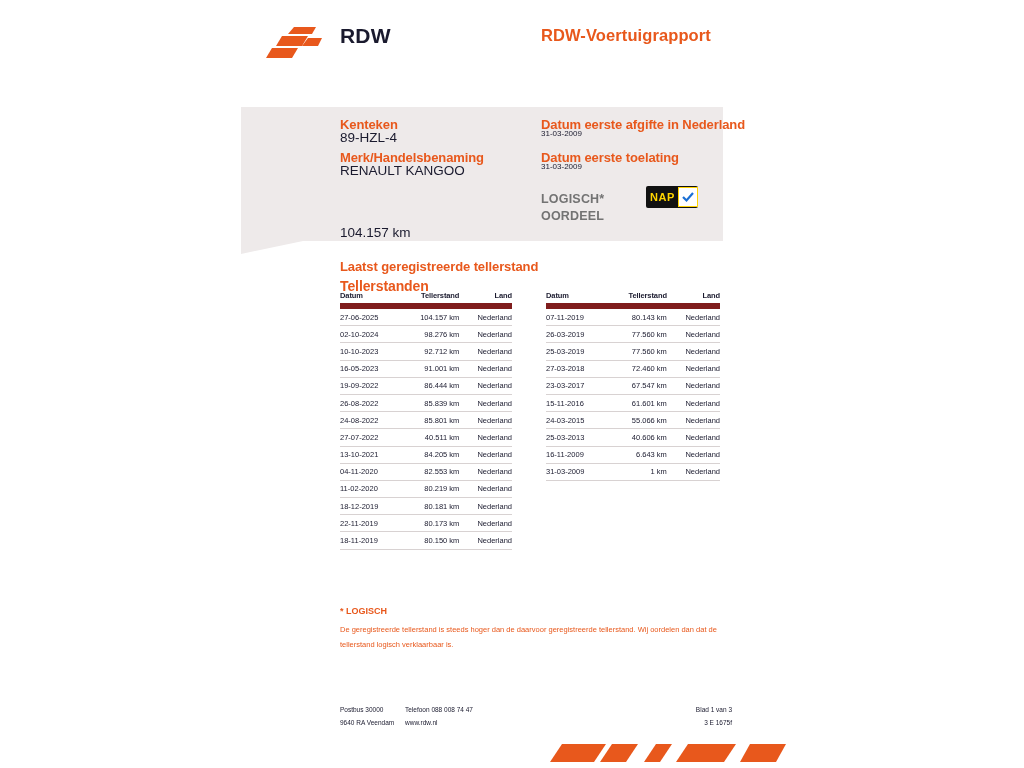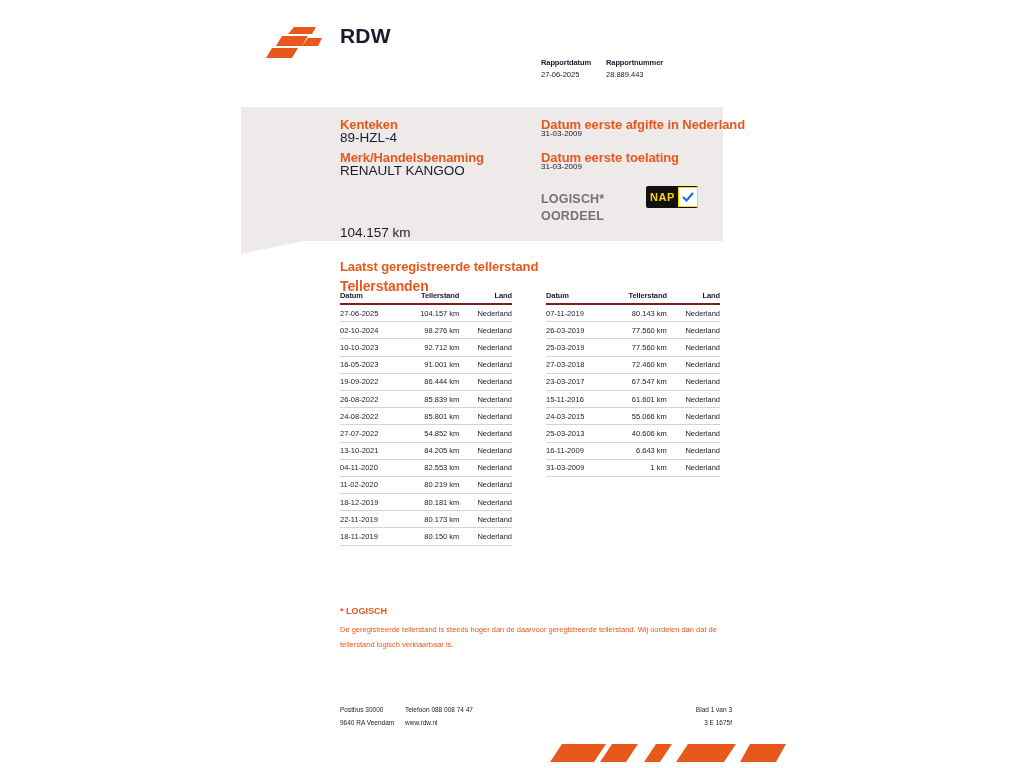--- a/index.html
+++ b/index.html
@@ -244,6 +244,7 @@
     </svg>
   </div>
   <div class="brand">RDW</div>
+  <div class="report-title">RDW-Voertuigrapport</div>
 
   <div class="meta">
     <div class="row">

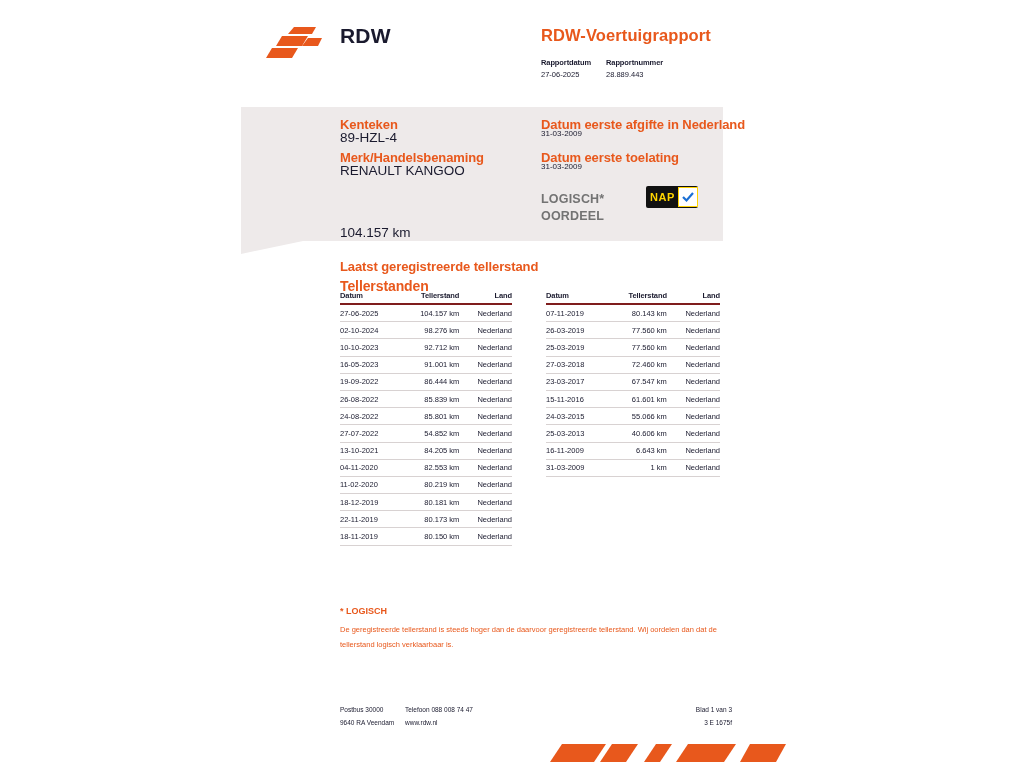--- a/index.html
+++ b/index.html
@@ -246,24 +246,6 @@
   <div class="brand">RDW</div>
   <div class="report-title">RDW-Voertuigrapport</div>
 
-  <div class="meta">
-    <div class="row">
-      <div class="col1">
-          <div class="lbl">Rapportdatum</div>
-        </div>
-      <div class="col2">
-          <div class="lbl">Rapportnummer</div>
-        </div>
-    </div>
-    <div class="row">
-      <div class="col1">
-          <div class="val">27-06-2025</div>
-        </div>
-      <div class="col2">
-          <div class="val">28.889.443</div>
-        </div>
-    </div>
-  </div>
 
   <div class="panel"></div>
   <div class="panel-notch"></div>

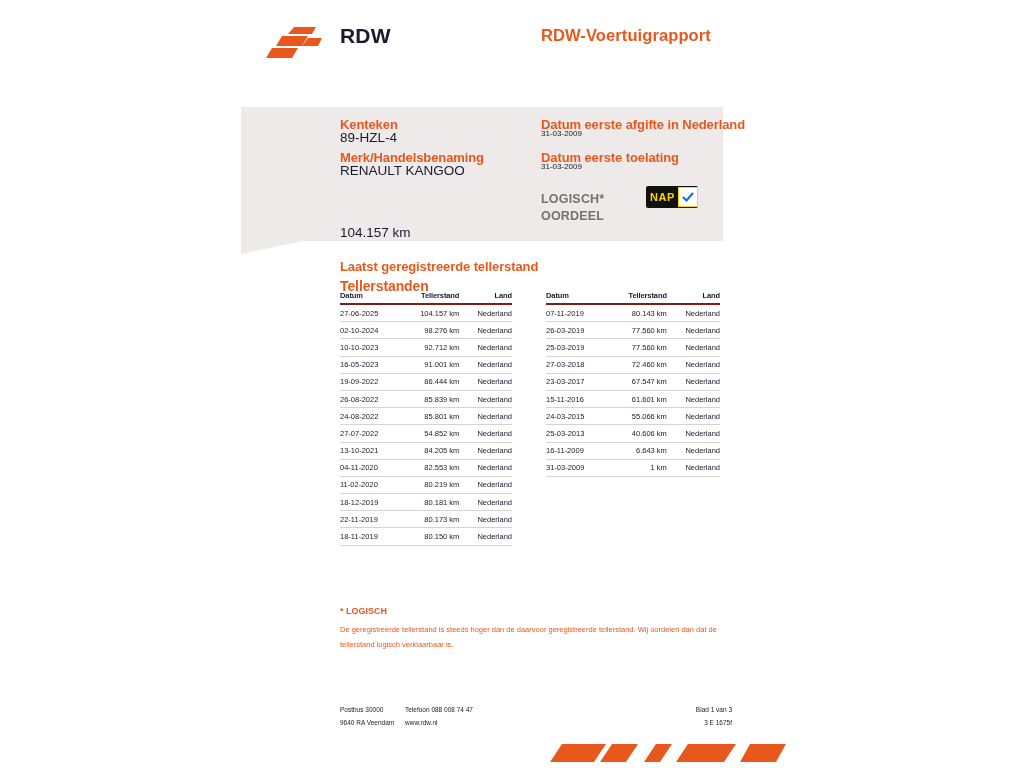--- a/index.html
+++ b/index.html
@@ -170,7 +170,7 @@
     color: #1a1a2e;
     text-align: left;
     padding: 0 0 3px 0;
-    border-bottom: 2px solid #7f1d1d;
+    border-bottom: 6px solid #7f1d1d;
     letter-spacing: -0.1px;
   }
   .tbl th.c-date { width: 62px; }

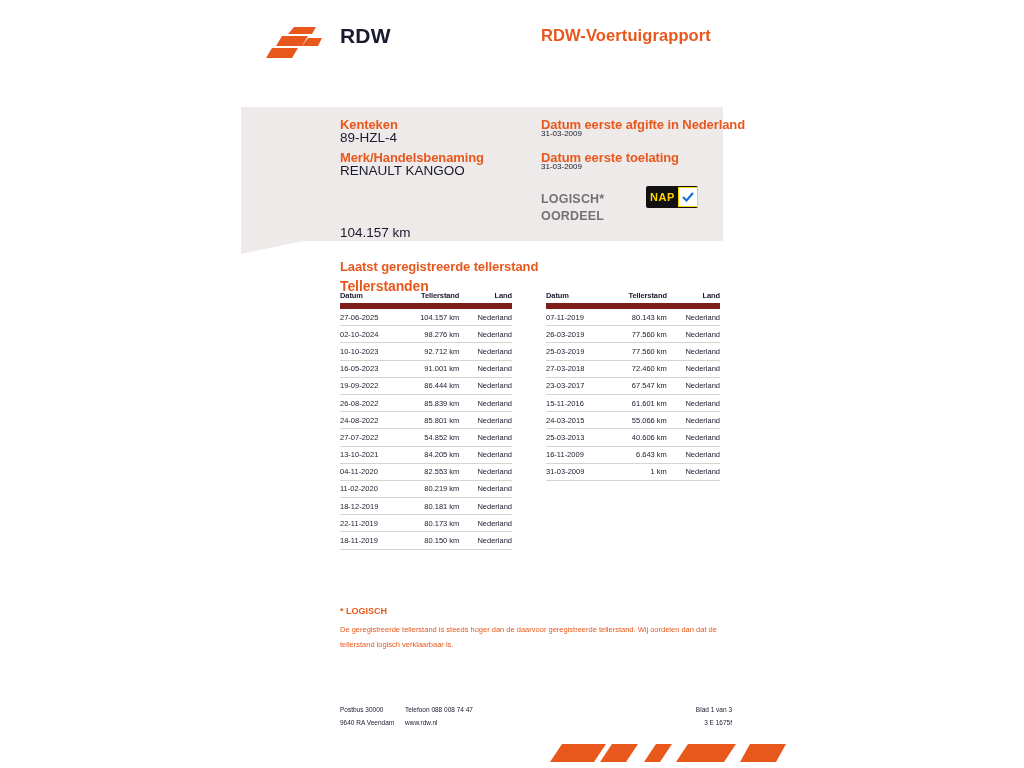--- a/index.html
+++ b/index.html
@@ -327,7 +327,7 @@
         </tr>
         <tr>
           <td class="c-date">27-07-2022</td>
-          <td class="c-km">54.852 km</td>
+          <td class="c-km">40.511 km</td>
           <td class="c-land">Nederland</td>
         </tr>
         <tr>

